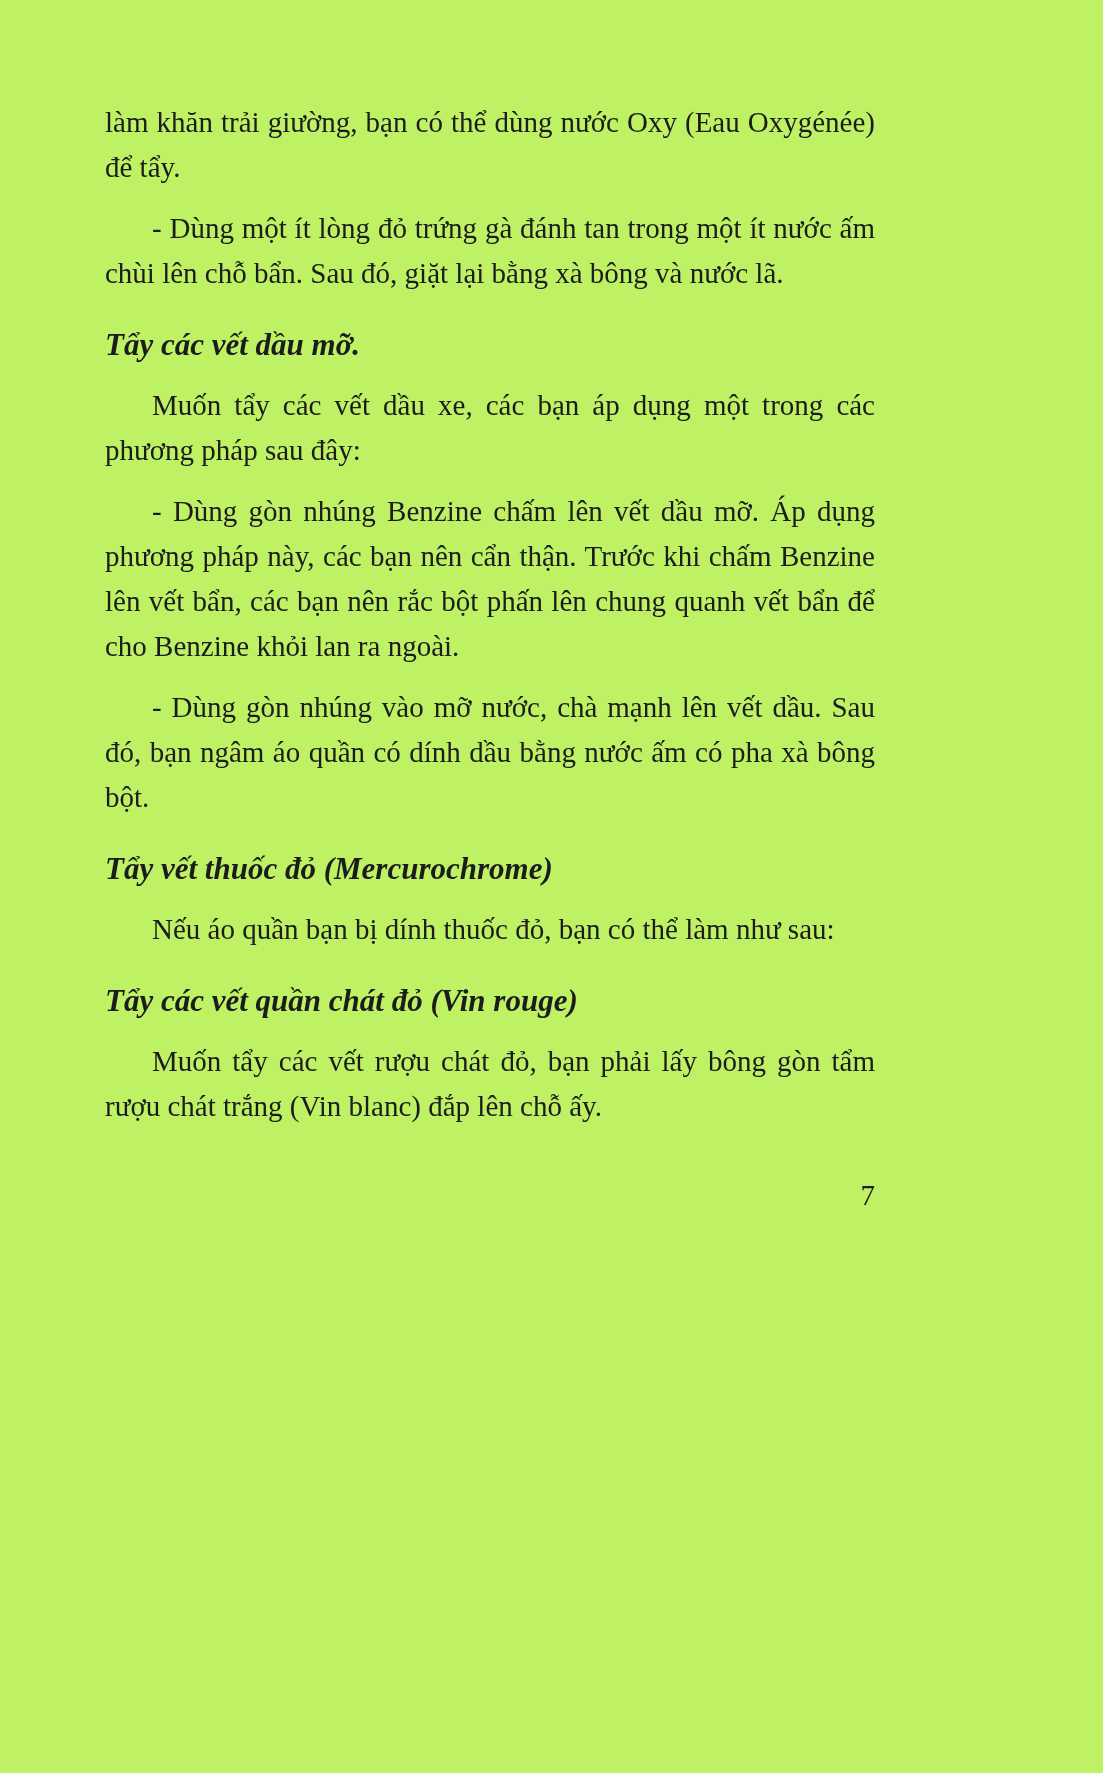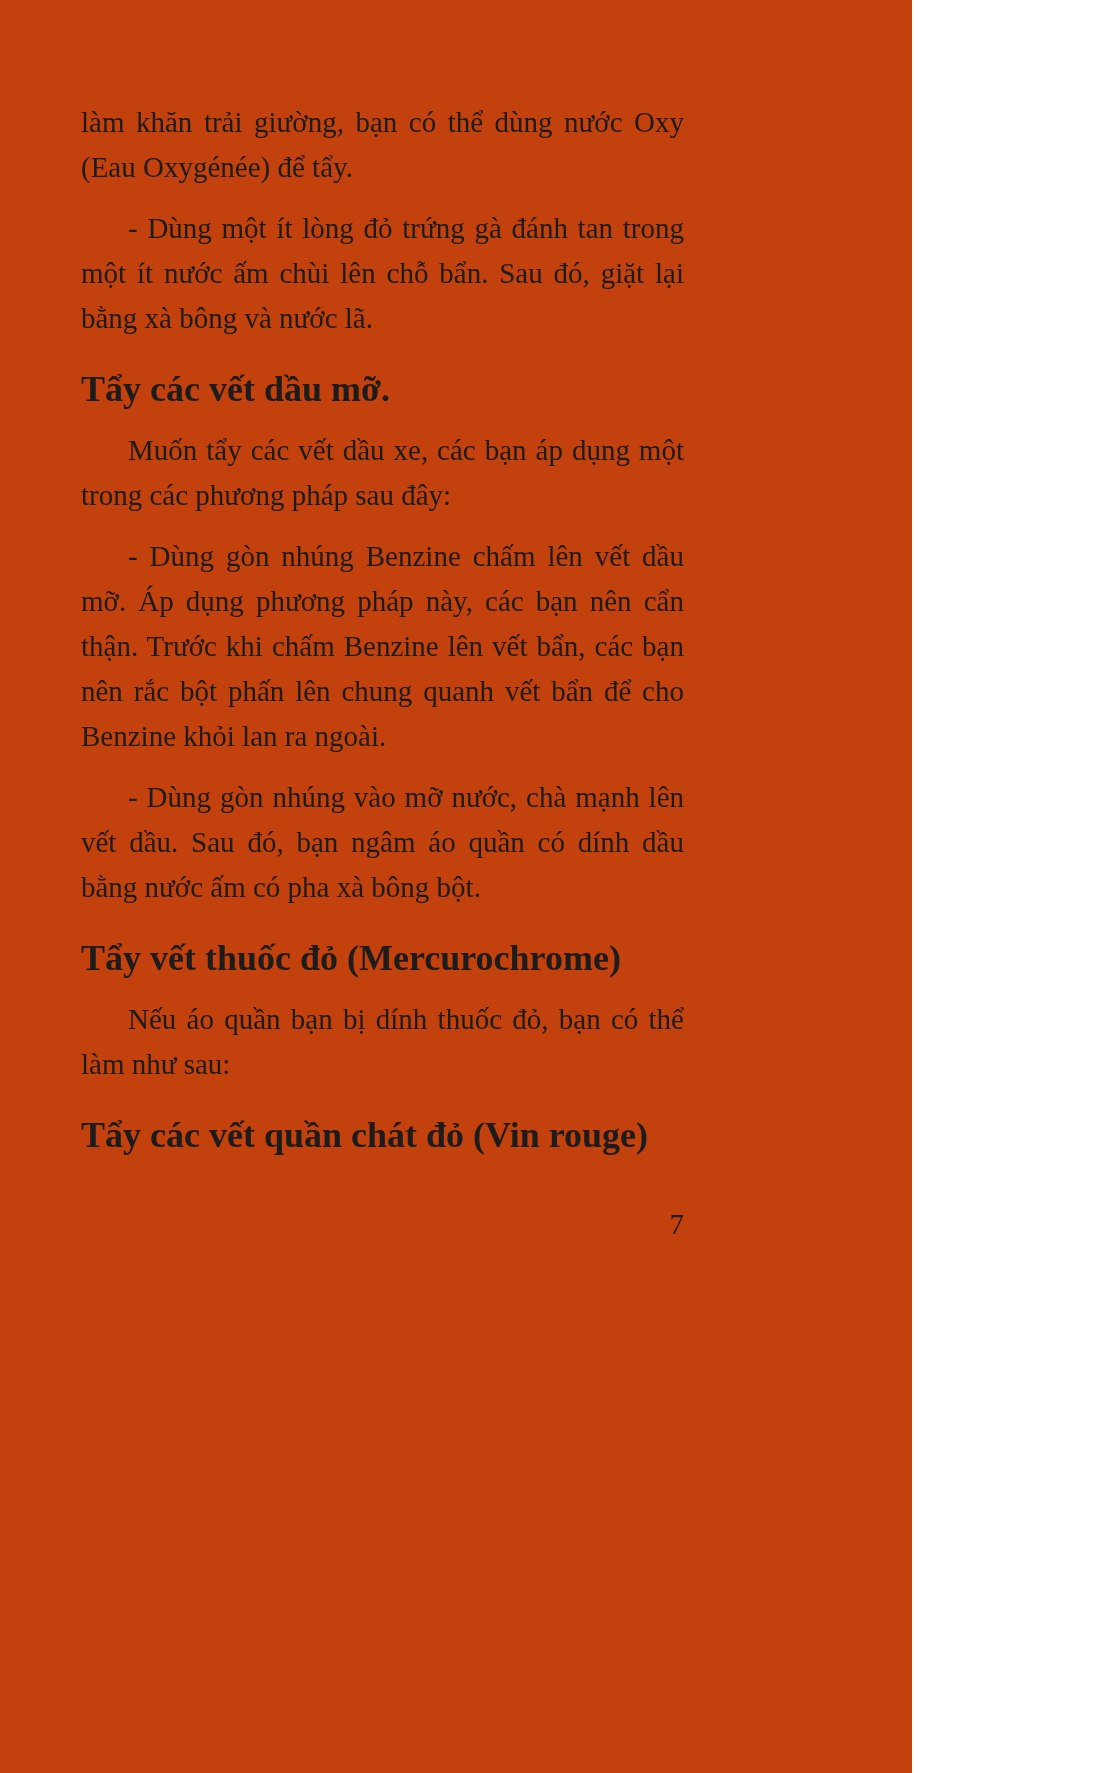--- a/index.html
+++ b/index.html
@@ -17,10 +17,10 @@
     }
     .page {
       box-sizing: border-box;
-      width: 912px;
+      width: 1103px;
       height: 1773px;
-      padding: 100px 228px 0 81px;
-      background: #c2410c;
+      padding: 100px 228px 0 105px;
+      background: #bef264;
     }
     .para {
       font-size: 29px;

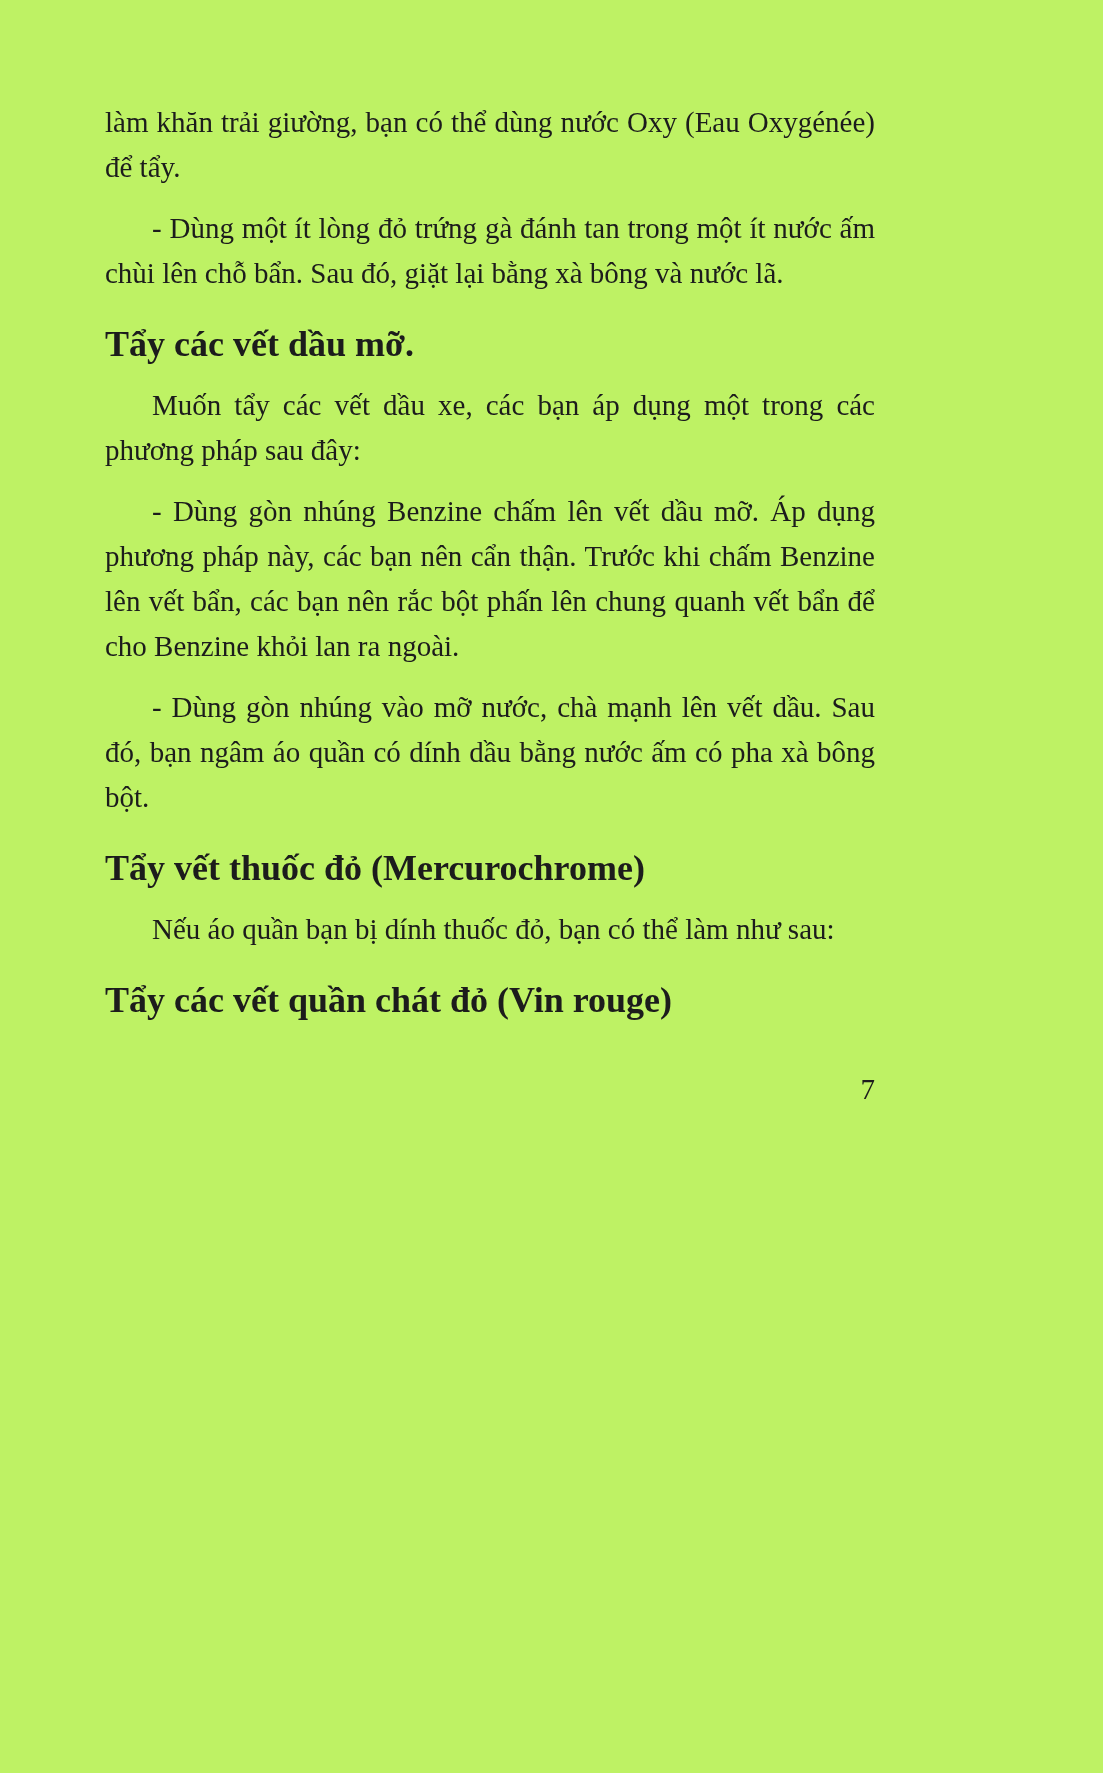--- a/index.html
+++ b/index.html
@@ -33,11 +33,12 @@
       text-indent: 0;
     }
     .heading {
-      font-size: 36px;
+      font-size: 31px;
       line-height: 45px;
       font-weight: bold;
       margin: 26px 0 16px 0;
       text-align: left;
+      font-style: italic;
     }
     .page-number {
       font-size: 29px;

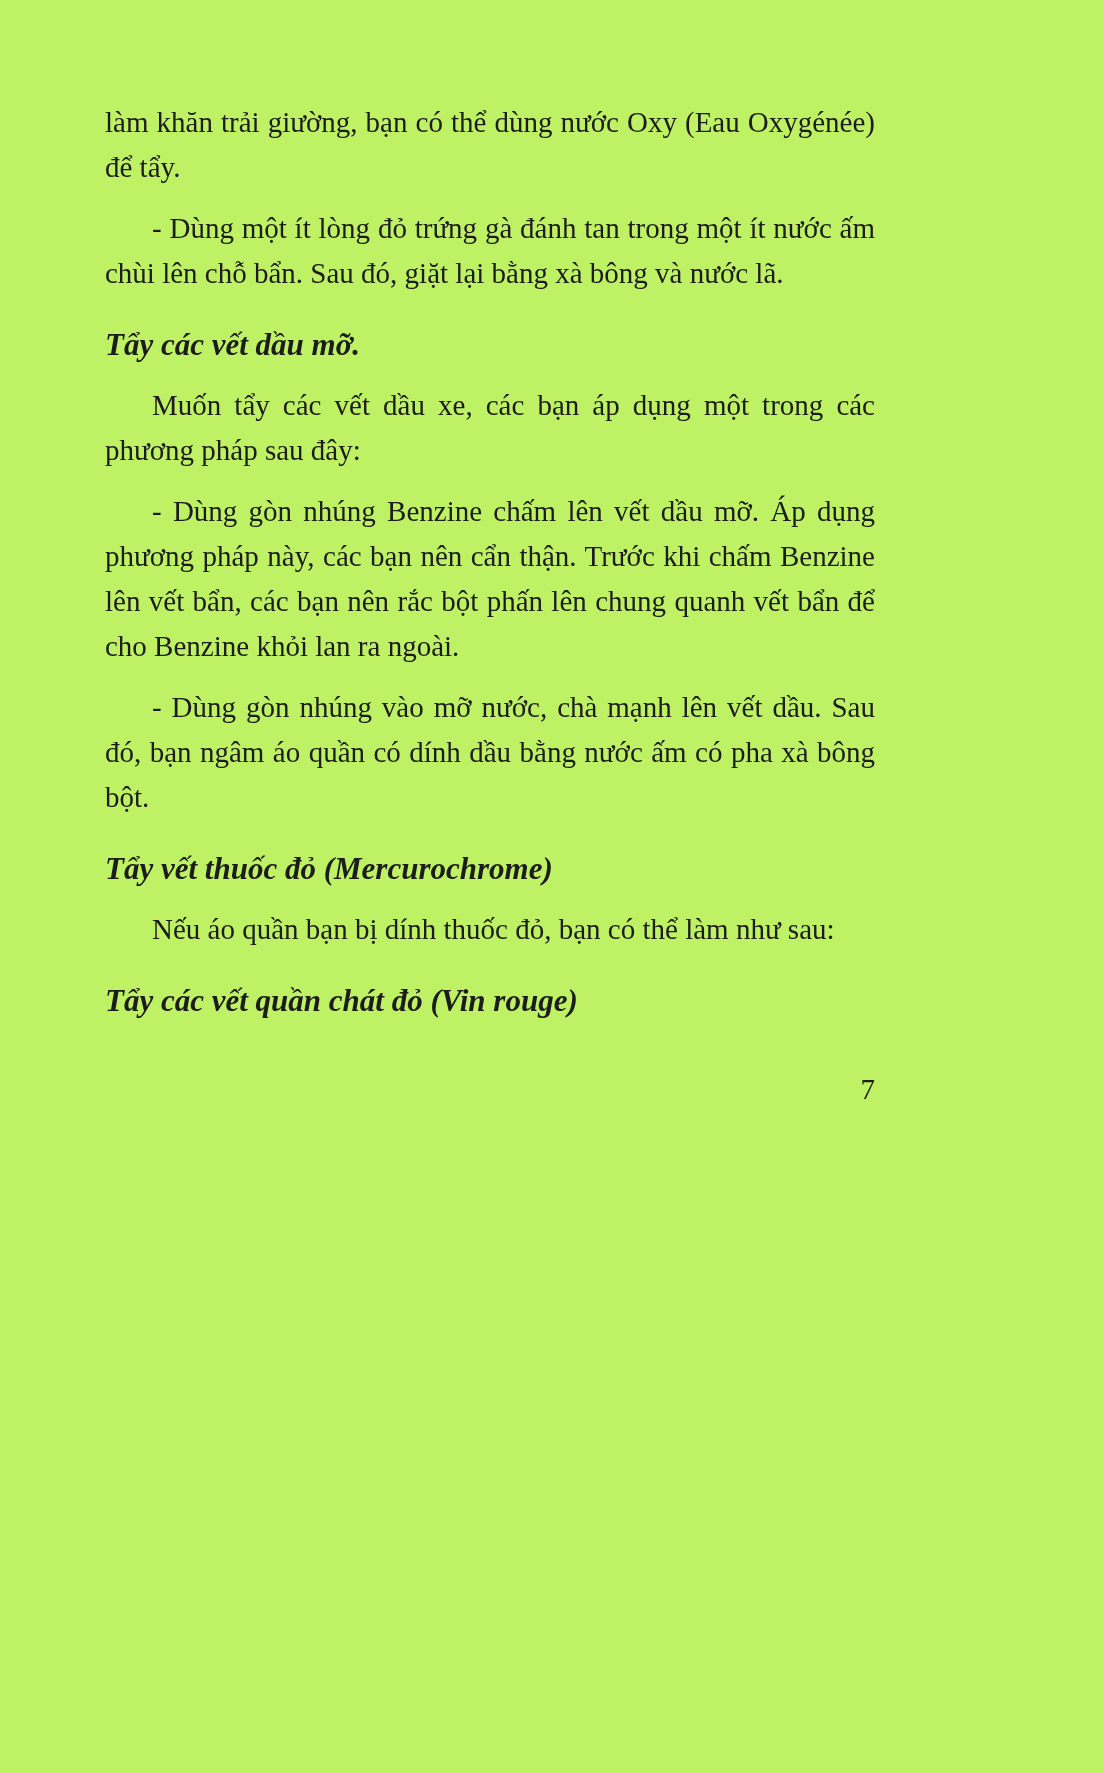--- a/index.html
+++ b/index.html
@@ -63,6 +63,7 @@
   <p class="para">Nếu áo quần bạn bị dính thuốc đỏ, bạn có thể làm như sau:</p>
 
   <h2 class="heading">Tẩy các vết quần chát đỏ (Vin rouge)</h2>
+  <p class="para">Muốn tẩy các vết rượu chát đỏ, bạn phải lấy bông gòn tẩm rượu chát trắng (Vin blanc) đắp lên chỗ ấy.</p>
 
   <div class="page-number">7</div>
 </div>

